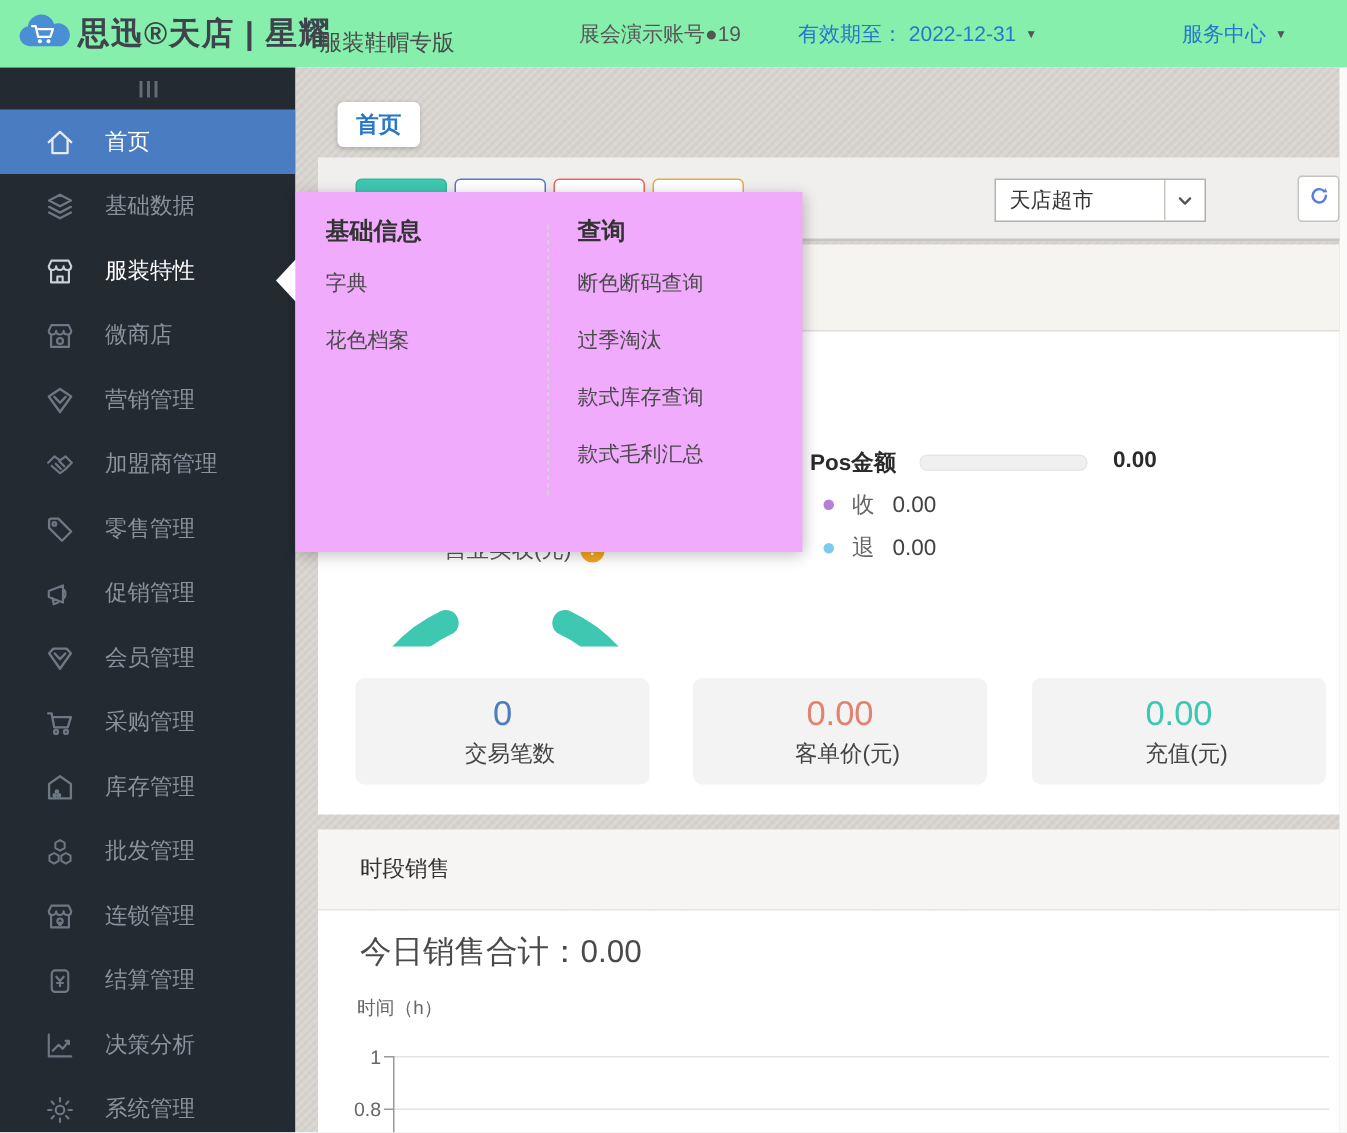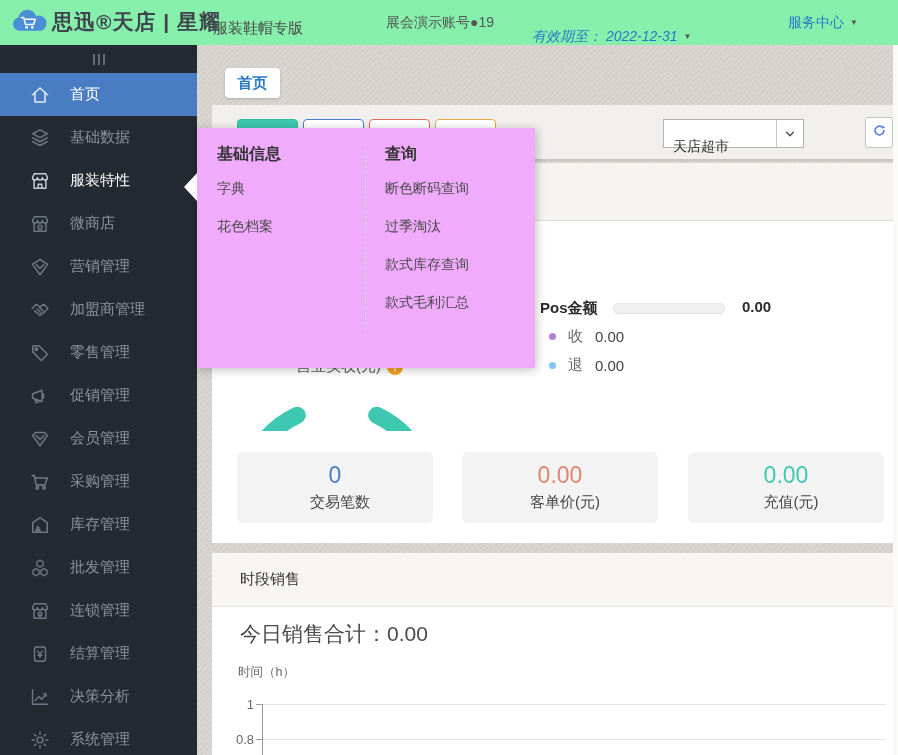--- a/index.html
+++ b/index.html
@@ -13,7 +13,7 @@
   .brand{left:52px;top:8px;font-size:21px;font-weight:bold;color:#3f434d;letter-spacing:1px;white-space:nowrap;}
   .edition{left:213px;top:19px;font-size:15px;color:#4a4a4a;}
   .account{left:386px;top:14px;font-size:14px;color:#555;}
-  .validity{left:532px;top:28px;font-size:14px;color:#2878c8;cursor:pointer;font-style:italic;}
+  .validity{left:532px;top:14px;font-size:14px;color:#2878c8;cursor:pointer;}
   .service{left:788px;top:14px;font-size:14px;color:#2878c8;cursor:pointer;}
   .caret::after{content:"▼";font-size:8px;color:#555;margin-left:6px;vertical-align:2px;}
 

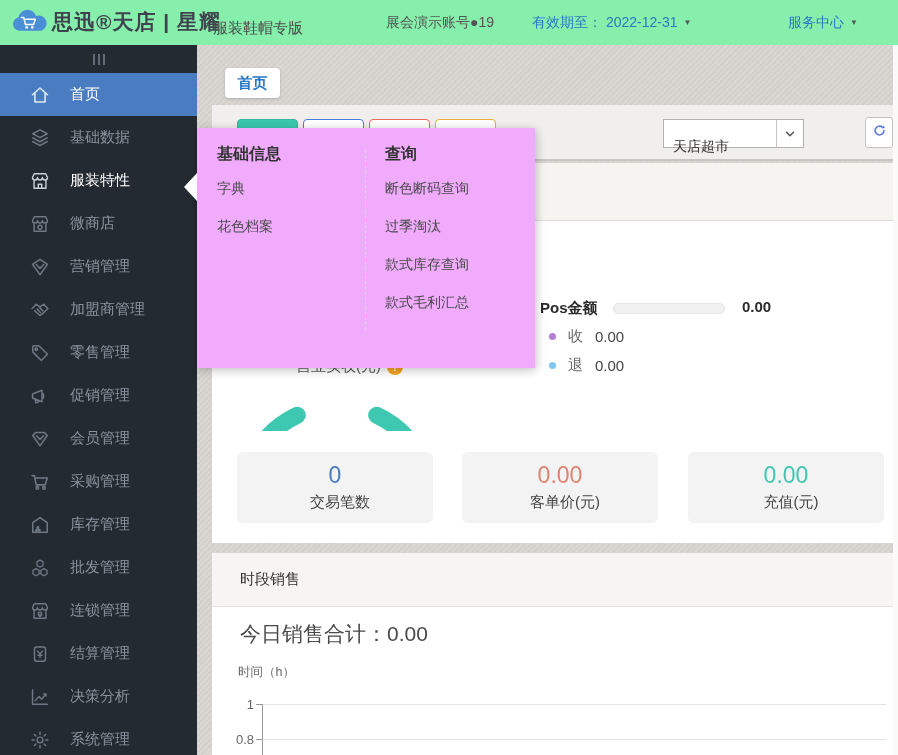--- a/index.html
+++ b/index.html
@@ -45,7 +45,7 @@
   .tbtn.b4{left:435px;background:#fff;border:1px solid #e9a940;}
   .select{left:663px;top:119px;width:141px;height:29px;background:#fff;border:1px solid #b3b1ae;
     box-sizing:border-box;cursor:pointer;}
-  .select-text{position:absolute;left:9px;top:18px;font-size:14px;color:#333;}
+  .select-text{position:absolute;left:9px;top:5px;font-size:14px;color:#333;}
   .select-chev{position:absolute;right:0;top:0;width:26px;height:100%;border-left:1px solid #c9c7c4;
     display:flex;align-items:center;justify-content:center;}
   .refresh{left:865px;top:117px;width:28px;height:31px;background:#fff;border:1px solid #c5c2bf;

